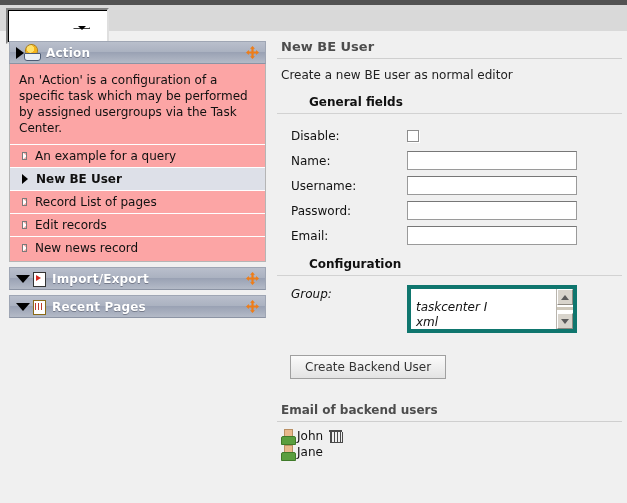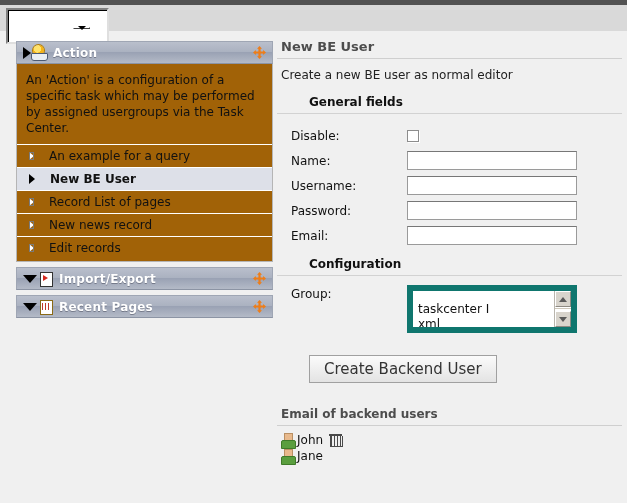--- a/index.html
+++ b/index.html
@@ -39,7 +39,7 @@
 
   
   #wrap { position:relative; height:472px; }
-  #sidebar { position:absolute; left:16px; top:10px; width:257px; }
+  #sidebar { position:absolute; left:9px; top:10px; width:257px; }
   #content { position:absolute; left:277px; top:8px; width:345px; }
 
   

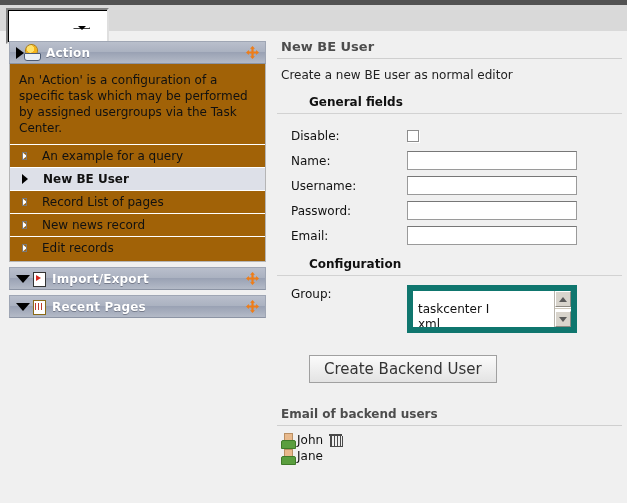--- a/index.html
+++ b/index.html
@@ -61,7 +61,7 @@
                border-right:7px solid transparent; border-top:8px solid #000; }
 
   .pbody {
-    background:#a16207; border:1px solid #b5b5b5; border-top:none;
+    background:#fca5a5; border:1px solid #b5b5b5; border-top:none;
     padding:8px 9px 2px 9px;
   }
   .pdesc { font-size:12px; line-height:16px; color:#111; margin:0 0 8px 0; }

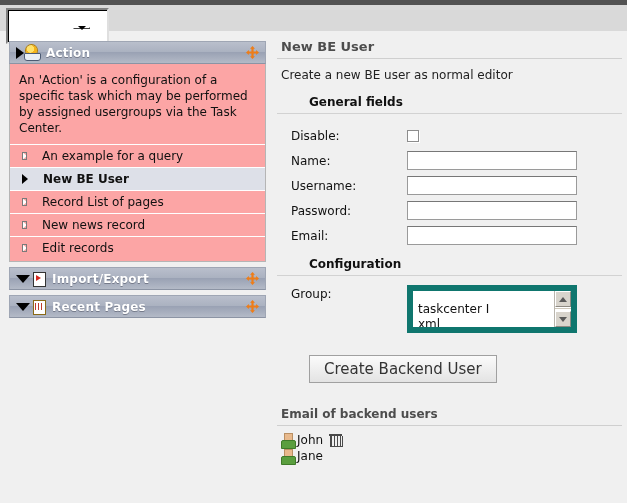--- a/index.html
+++ b/index.html
@@ -68,7 +68,7 @@
 
   .alist { margin:0 -9px; }
   .aitem {
-    display:flex; align-items:center; gap:15px;
+    display:flex; align-items:center; gap:8px;
     padding:4px 9px 4px 12px; font-size:12px; color:#111;
     border-top:1px solid #ffffff; cursor:pointer;text-align:center;
   }

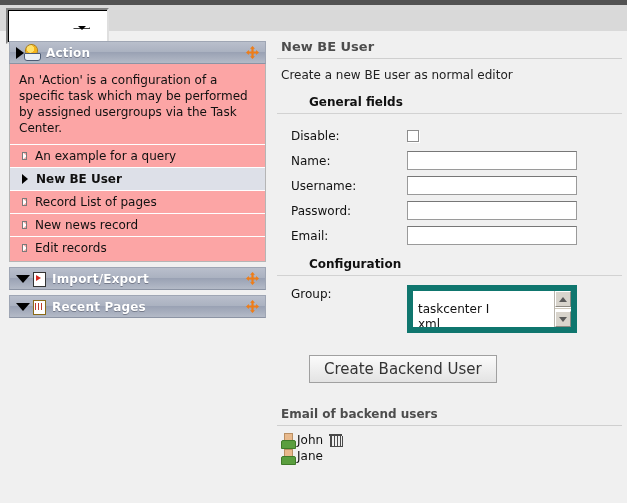--- a/index.html
+++ b/index.html
@@ -269,11 +269,11 @@
           </div>
           <div class="aitem">
             <span class="bullet"></span>
+            <span>Edit records</span>
+          </div>
+          <div class="aitem">
+            <span class="bullet"></span>
             <span>New news record</span>
-          </div>
-          <div class="aitem">
-            <span class="bullet"></span>
-            <span>Edit records</span>
           </div>
         </div>
       </div>

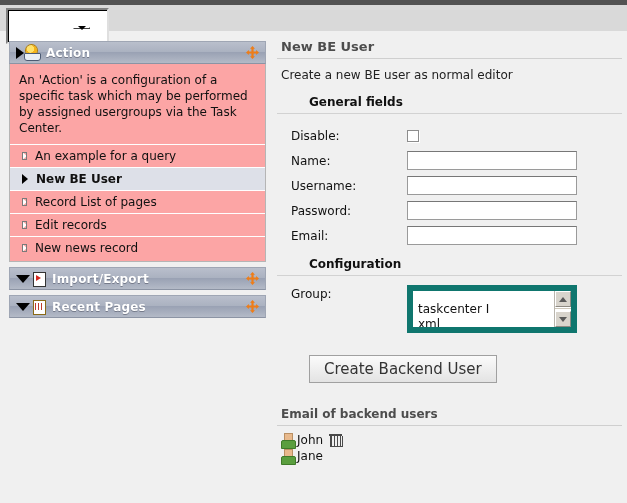--- a/index.html
+++ b/index.html
@@ -335,7 +335,7 @@
     <div class="sectrule"></div>
 
     
-    <div class="row" style="height:auto; align-items:flex-start;">
+    <div class="row" style="height:auto; align-items:flex-start;font-style:italic;">
       <span class="lbl" style="padding-top:2px;">Group:</span>
       <div class="lbwrap">
         <div class="listbox h1">

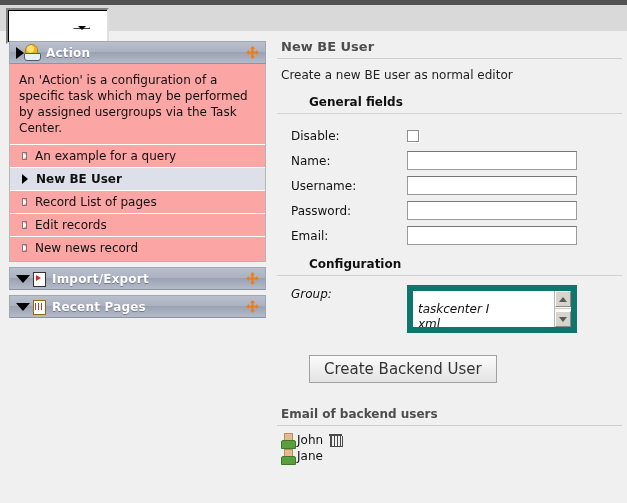--- a/index.html
+++ b/index.html
@@ -157,7 +157,7 @@
   
   .lbwrap { display:flex; align-items:flex-start; }
   .listbox {
-    width:170px; background:#fff; border:6px solid #0f766e;
+    width:170px; background:#fff; border:4px solid #0f766e;
     position:relative; overflow:hidden;
   }
   .listbox.h1 { height:48px; }

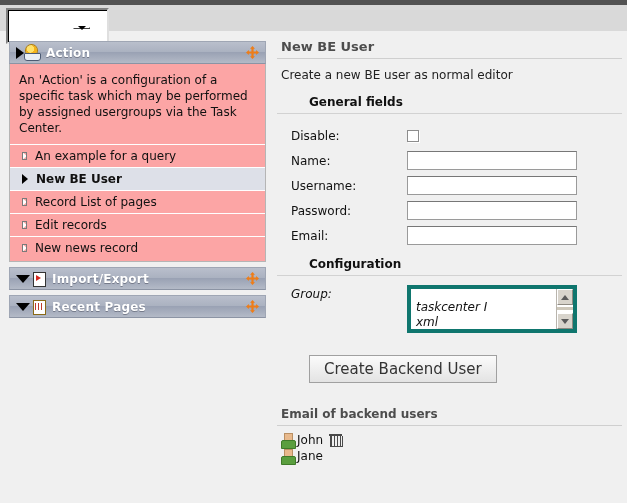--- a/index.html
+++ b/index.html
@@ -208,9 +208,9 @@
   }
 
   .btn {
-    margin:16px 0 0 32px; padding:4px 14px; min-width:155px;
+    margin:16px 0 0 13px; padding:4px 14px; min-width:155px;
     background:linear-gradient(#fbfbfb,#e3e3e3);
-    border:1px solid #a0a0a0; color:#333; font-size:15px;
+    border:1px solid #a0a0a0; color:#333; font-size:12px;
     font-family:"DejaVu Sans", sans-serif; cursor:pointer;
   }
 

